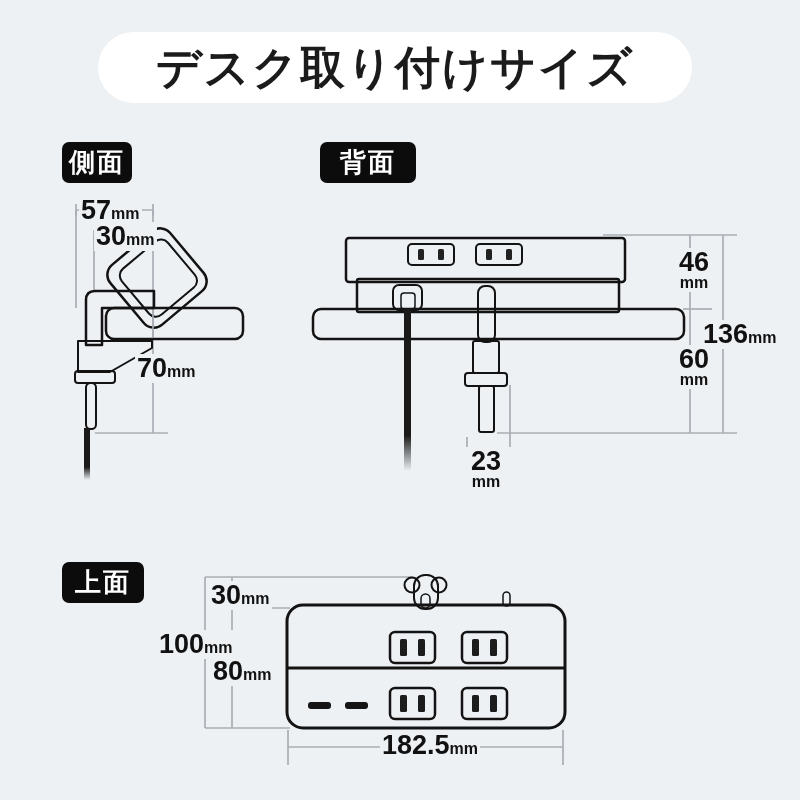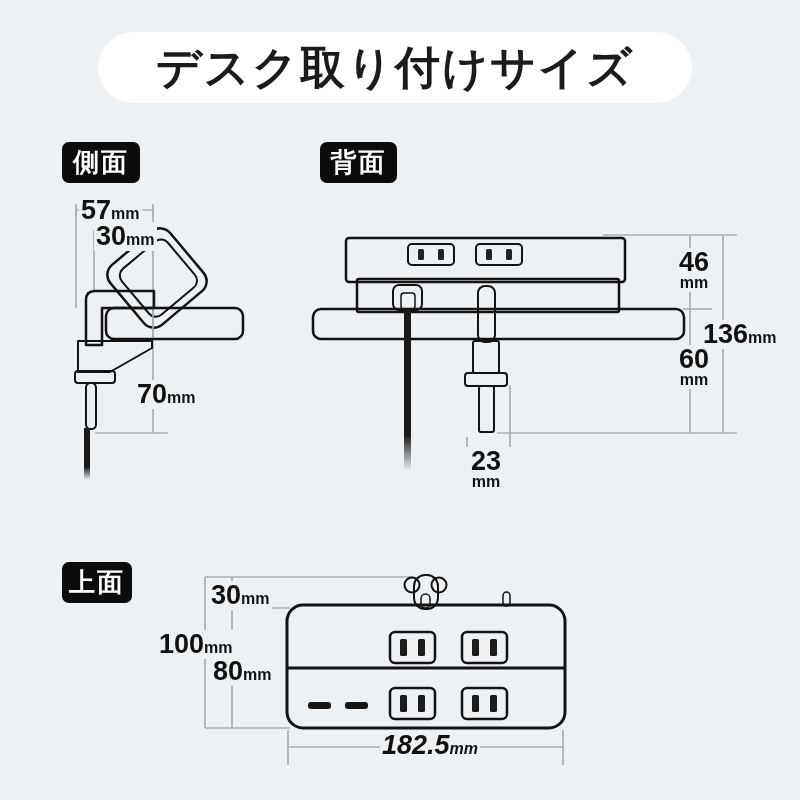--- a/index.html
+++ b/index.html
@@ -20,7 +20,7 @@
     display:flex;align-items:center;justify-content:center;
     font-size:26px;font-weight:bold;letter-spacing:2px;
   }
-  .sec-side{left:62px;top:142px;width:78px;height:41px;}
+  .sec-side{left:62px;top:142px;width:70px;height:41px;}
   .sec-back{left:320px;top:142px;width:77px;height:41px;}
   .sec-top{left:62px;top:562px;width:70px;height:41px;text-align:right;}
   .dim-label{

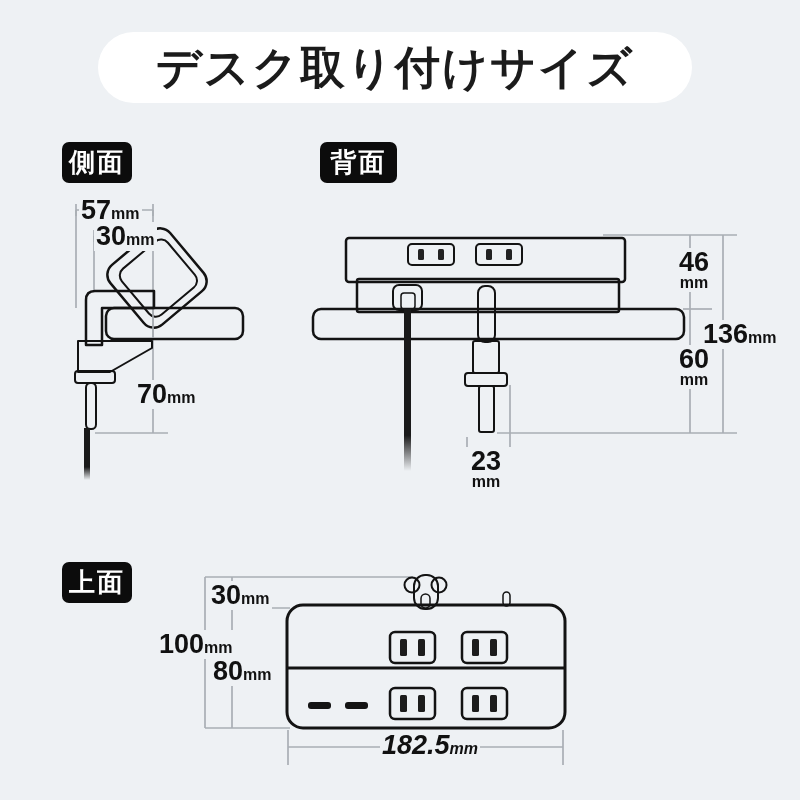--- a/index.html
+++ b/index.html
@@ -21,7 +21,7 @@
     font-size:26px;font-weight:bold;letter-spacing:2px;
   }
   .sec-side{left:62px;top:142px;width:70px;height:41px;}
-  .sec-back{left:320px;top:142px;width:77px;height:41px;}
+  .sec-back{left:320px;top:142px;width:96px;height:41px;}
   .sec-top{left:62px;top:562px;width:70px;height:41px;text-align:right;}
   .dim-label{
     position:absolute;font-weight:bold;color:#111;background:#eef1f4;

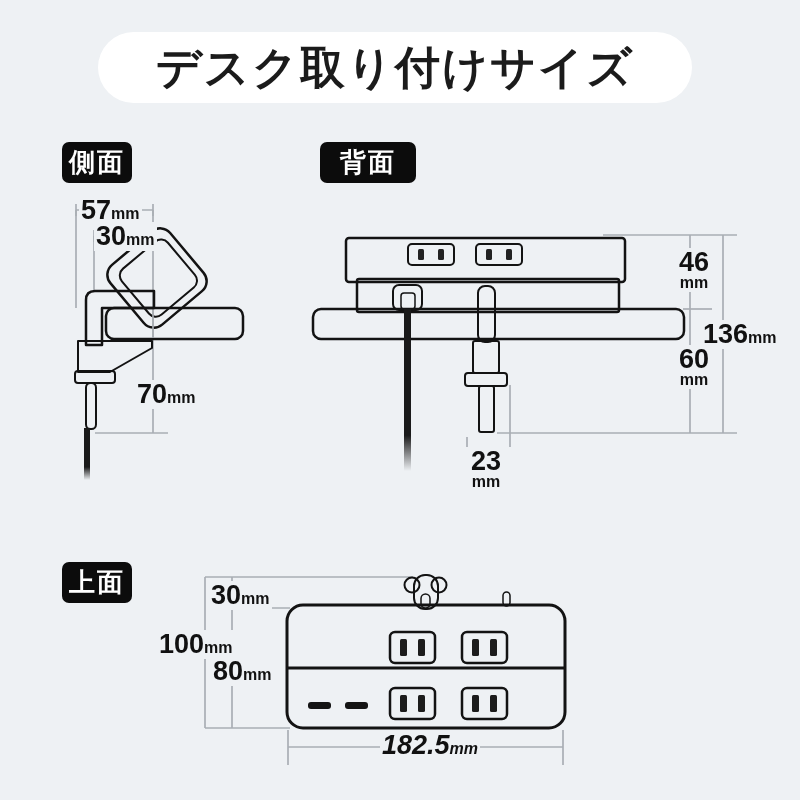--- a/index.html
+++ b/index.html
@@ -188,7 +188,7 @@
 
 <div class="dim-label" style="left:79px;top:196px;"><span class="num">57</span><span class="unit">mm</span></div>
 <div class="dim-label" style="left:94px;top:222px;"><span class="num">30</span><span class="unit">mm</span></div>
-<div class="dim-label" style="left:135px;top:380px;"><span class="num">70</span><span class="unit">mm</span></div>
+<div class="dim-label" style="left:135px;top:354px;"><span class="num">70</span><span class="unit">mm</span></div>
 
 <div class="dim-label stacked" style="left:668px;top:248px;width:48px;">
     <span class="num">46</span>

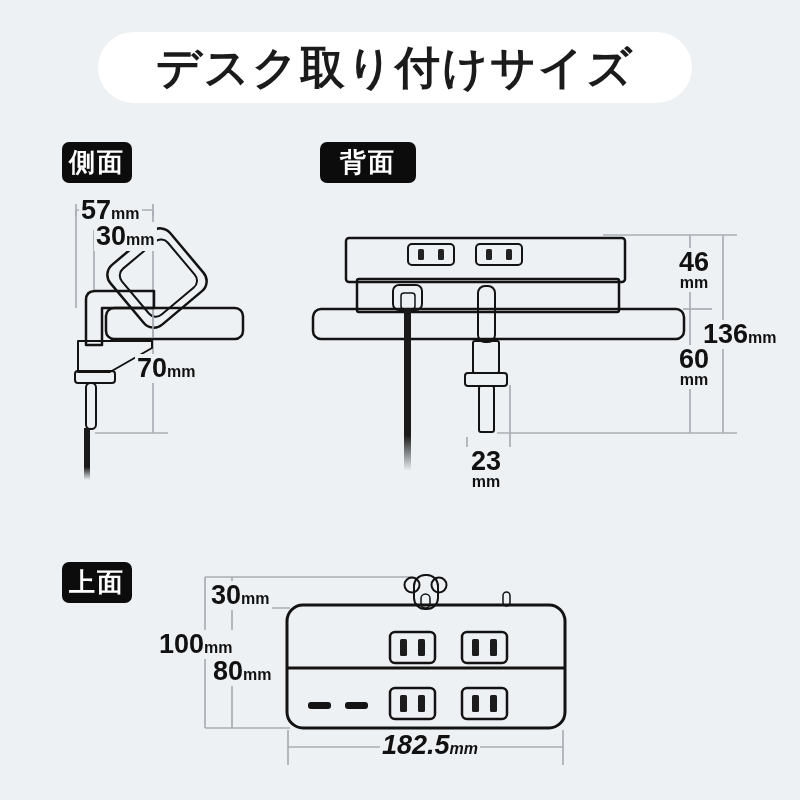--- a/index.html
+++ b/index.html
@@ -22,7 +22,7 @@
   }
   .sec-side{left:62px;top:142px;width:70px;height:41px;}
   .sec-back{left:320px;top:142px;width:96px;height:41px;}
-  .sec-top{left:62px;top:562px;width:70px;height:41px;text-align:right;}
+  .sec-top{left:62px;top:562px;width:82px;height:41px;text-align:right;}
   .dim-label{
     position:absolute;font-weight:bold;color:#111;background:#eef1f4;
     line-height:1.0;white-space:nowrap;padding:1px 2px;

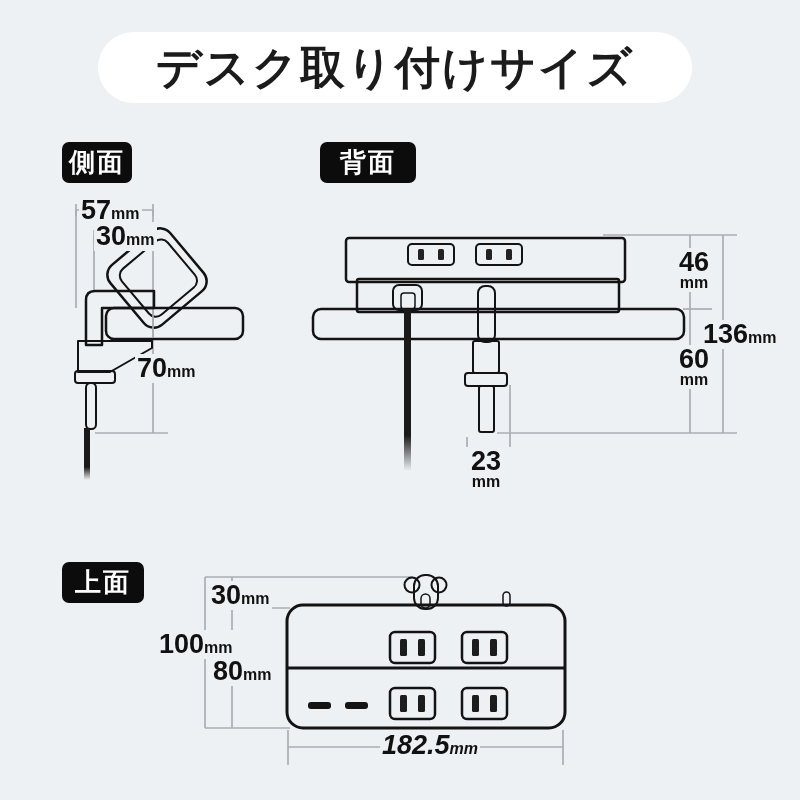--- a/index.html
+++ b/index.html
@@ -207,6 +207,6 @@
 <div class="dim-label" style="left:209px;top:581px;"><span class="num">30</span><span class="unit">mm</span></div>
 <div class="dim-label" style="left:157px;top:630px;"><span class="num">100</span><span class="unit">mm</span></div>
 <div class="dim-label" style="left:211px;top:657px;"><span class="num">80</span><span class="unit">mm</span></div>
-<div class="dim-label" style="left:380px;top:731px;font-style:italic;"><span class="num">182.5</span><span class="unit">mm</span></div>
+<div class="dim-label" style="left:380px;top:731px;"><span class="num">182.5</span><span class="unit">mm</span></div>
 
 </body></html>

